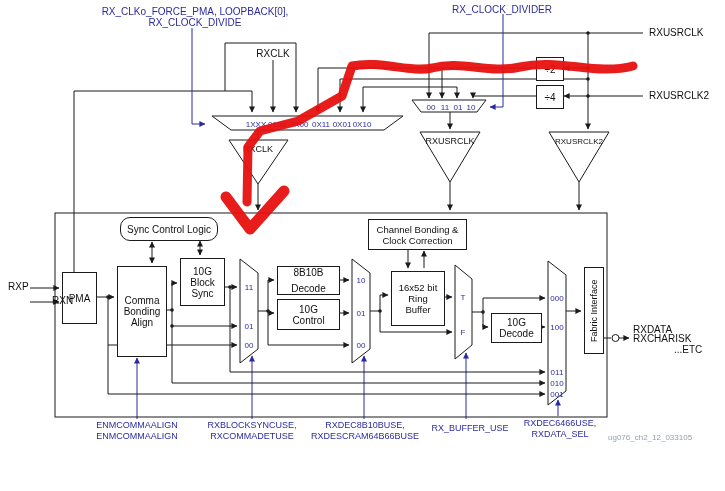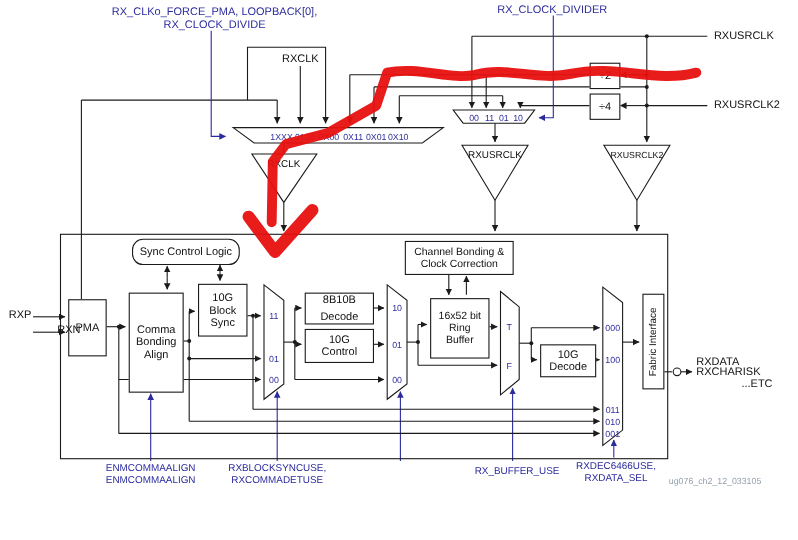--- a/index.html
+++ b/index.html
@@ -264,6 +264,10 @@
     <span>RXBLOCKSYNCUSE,</span><br>
     <span>RXCOMMADETUSE</span>
   </div>
+  <div class="lbl lbl-c blue small" style="left:285px;top:420px;width:160px;">
+    <span>RXDEC8B10BUSE,</span><br>
+    <span>RXDESCRAM64B66BUSE</span>
+  </div>
   <div class="lbl lbl-c blue small" style="left:410px;top:423px;width:120px;">
     <span>RX_BUFFER_USE</span>
   </div>

